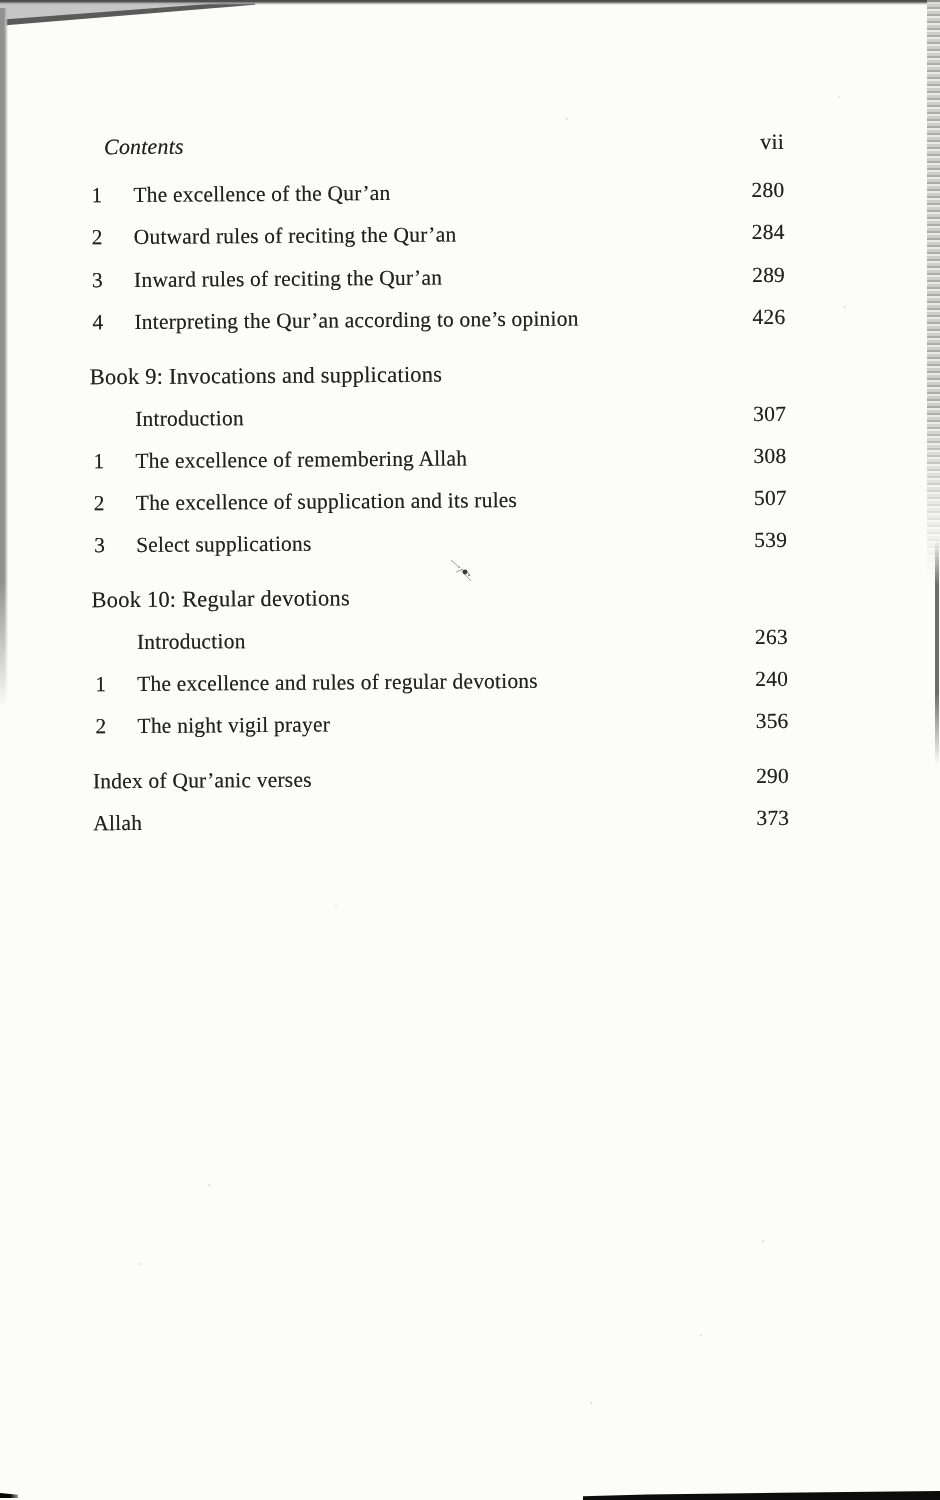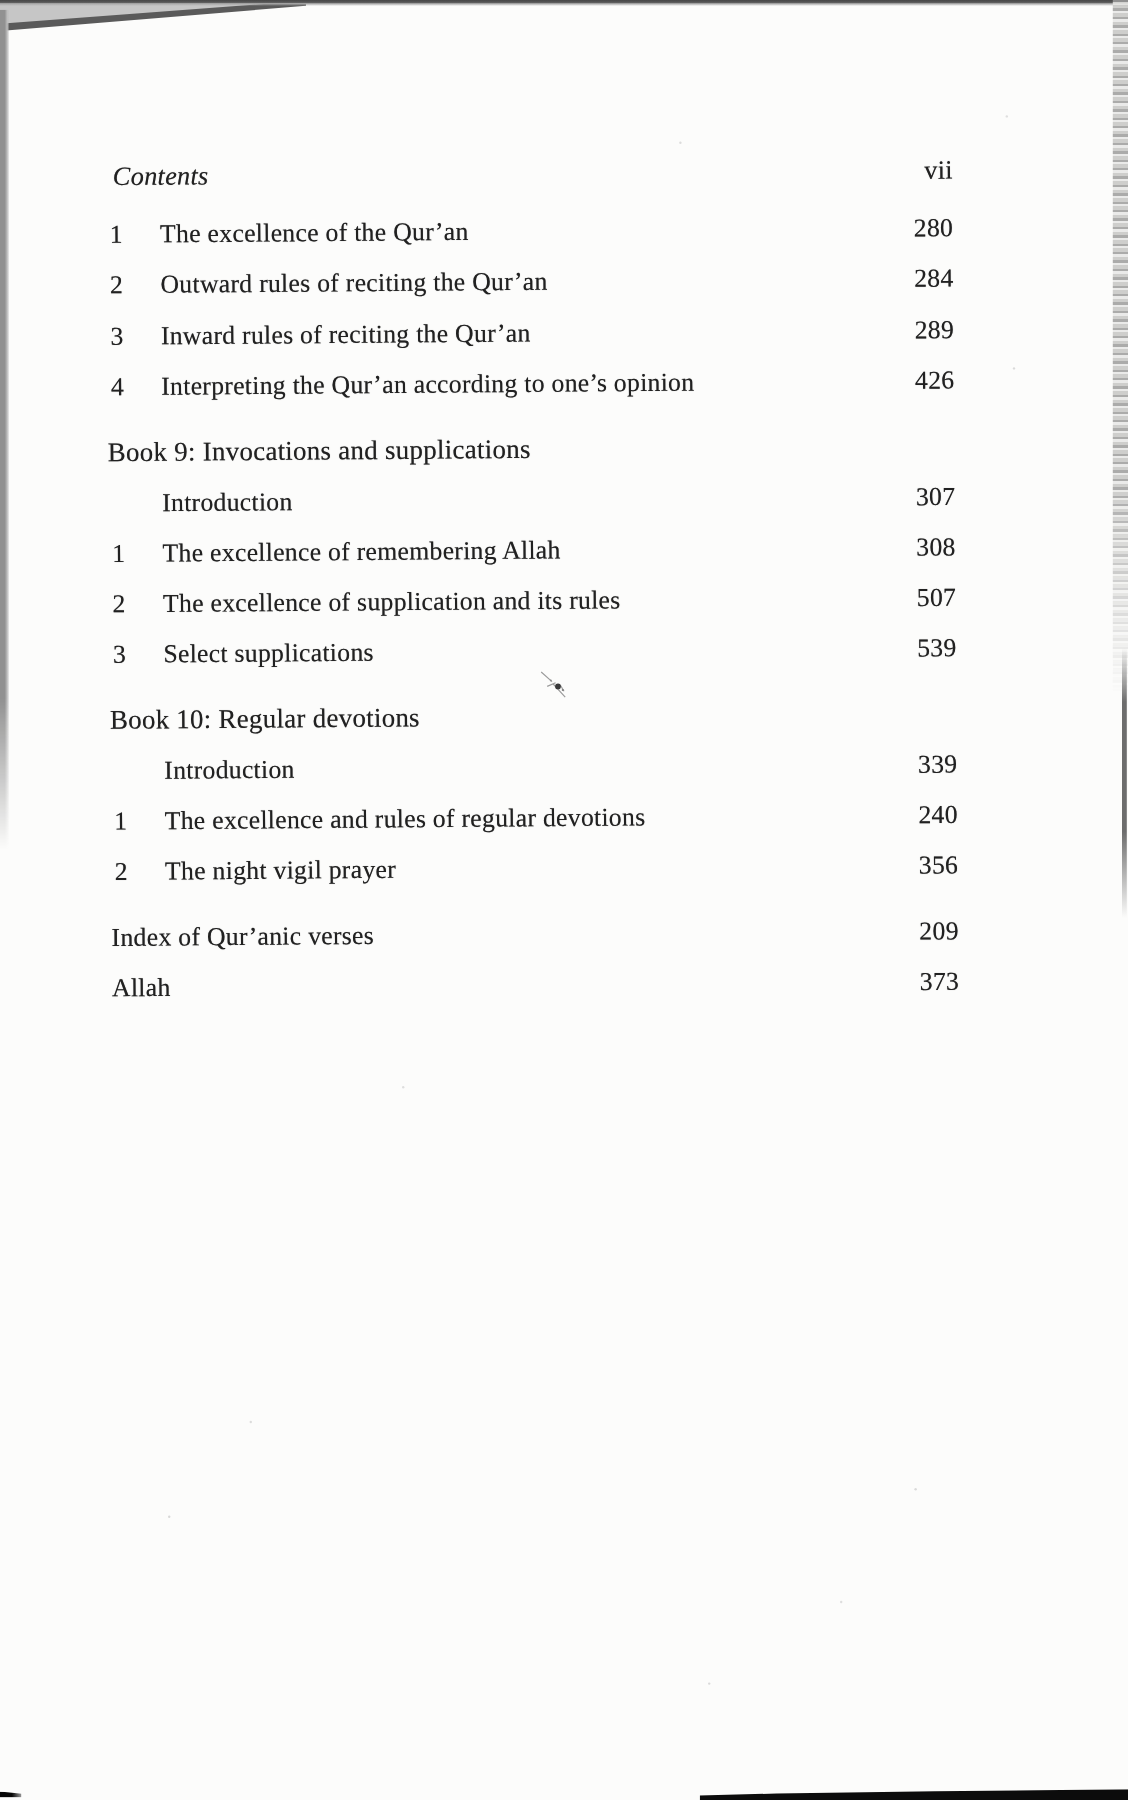--- a/index.html
+++ b/index.html
@@ -93,7 +93,7 @@
   .row.heading .label { left: 0; }
   .row.flush .label { left: 0; }
   .row.header-row { font-size: 22px; }
-  .row.header-row .title { position: absolute; left: 6px; font-style: italic; }
+  .row.header-row .title { position: absolute; left: 16px; font-style: italic; }
 </style>
 </head>
 <body>

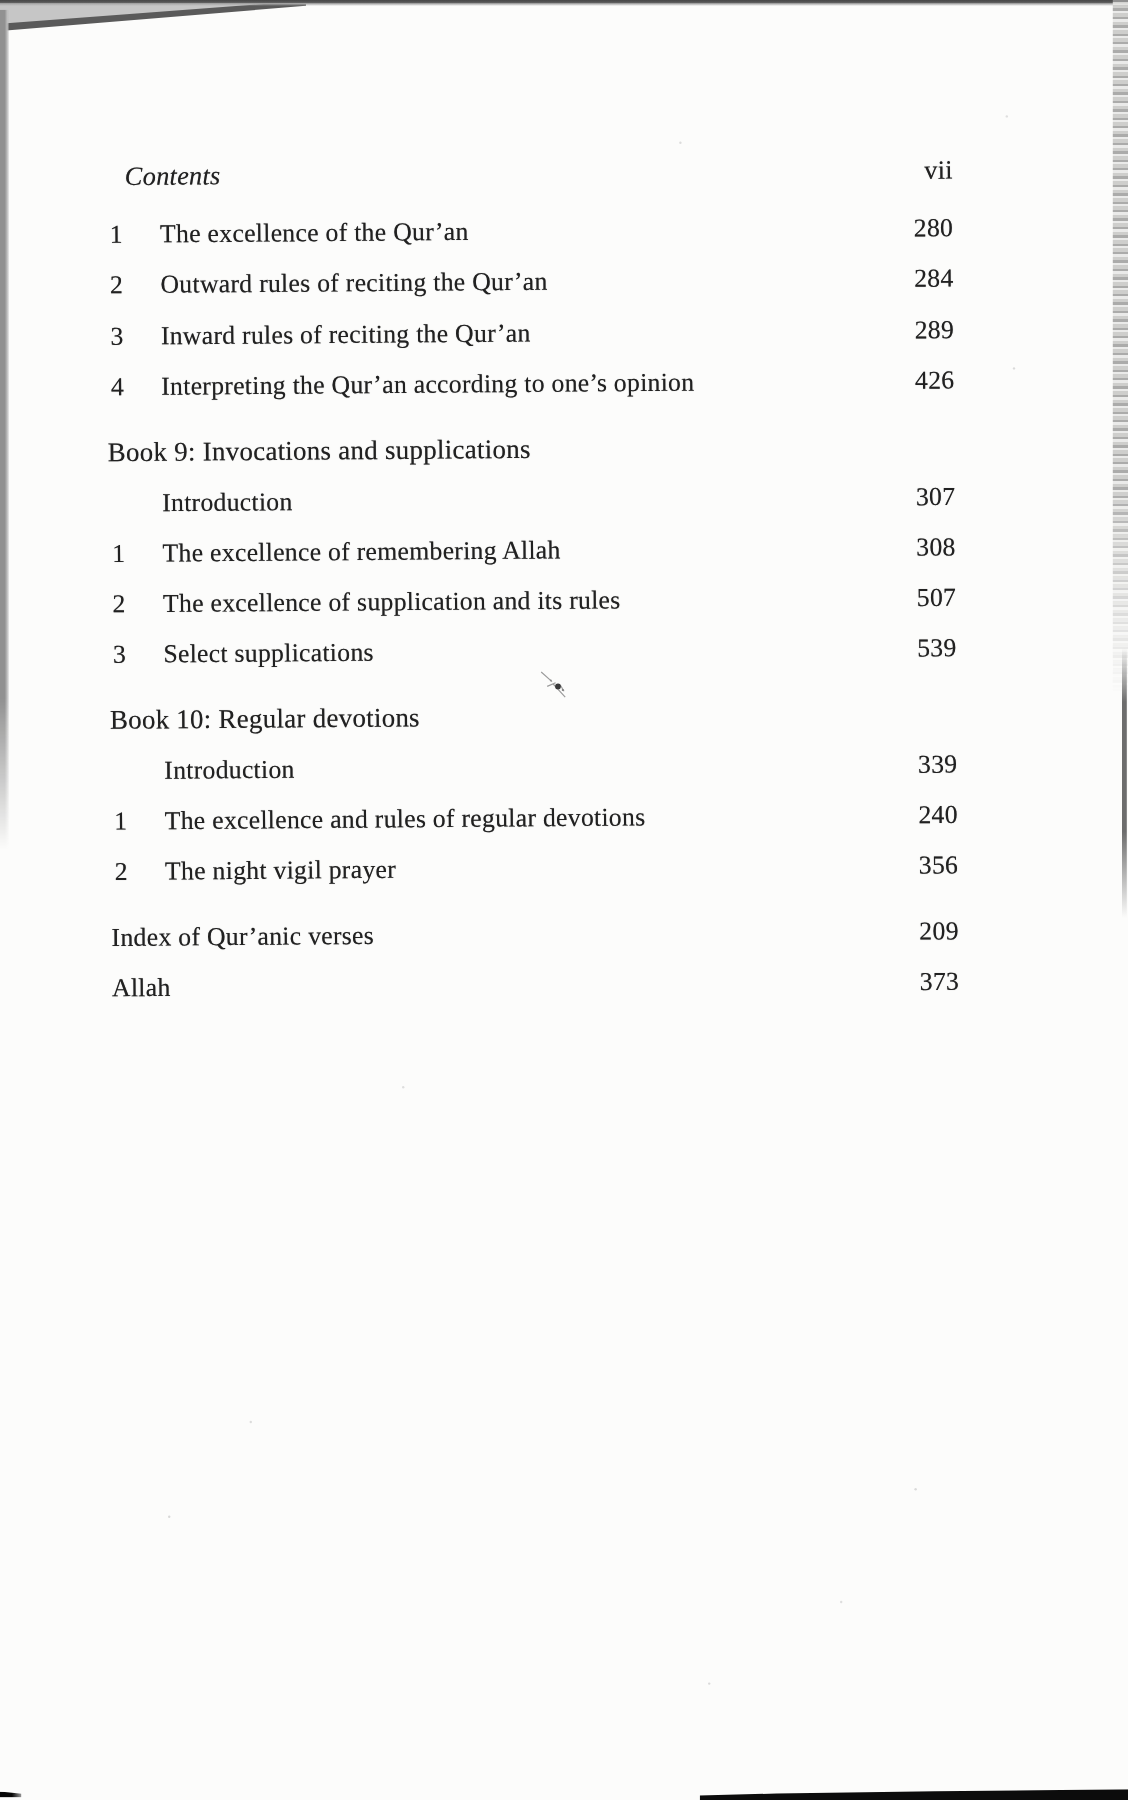--- a/index.html
+++ b/index.html
@@ -88,7 +88,7 @@
   }
   .row .num   { position: absolute; left: 3px; }
   .row .label { position: absolute; left: 45px; }
-  .row .pagenum { position: absolute; right: 6px; }
+  .row .pagenum { position: absolute; right: 16px; }
   .row.heading { font-size: 22.5px; }
   .row.heading .label { left: 0; }
   .row.flush .label { left: 0; }

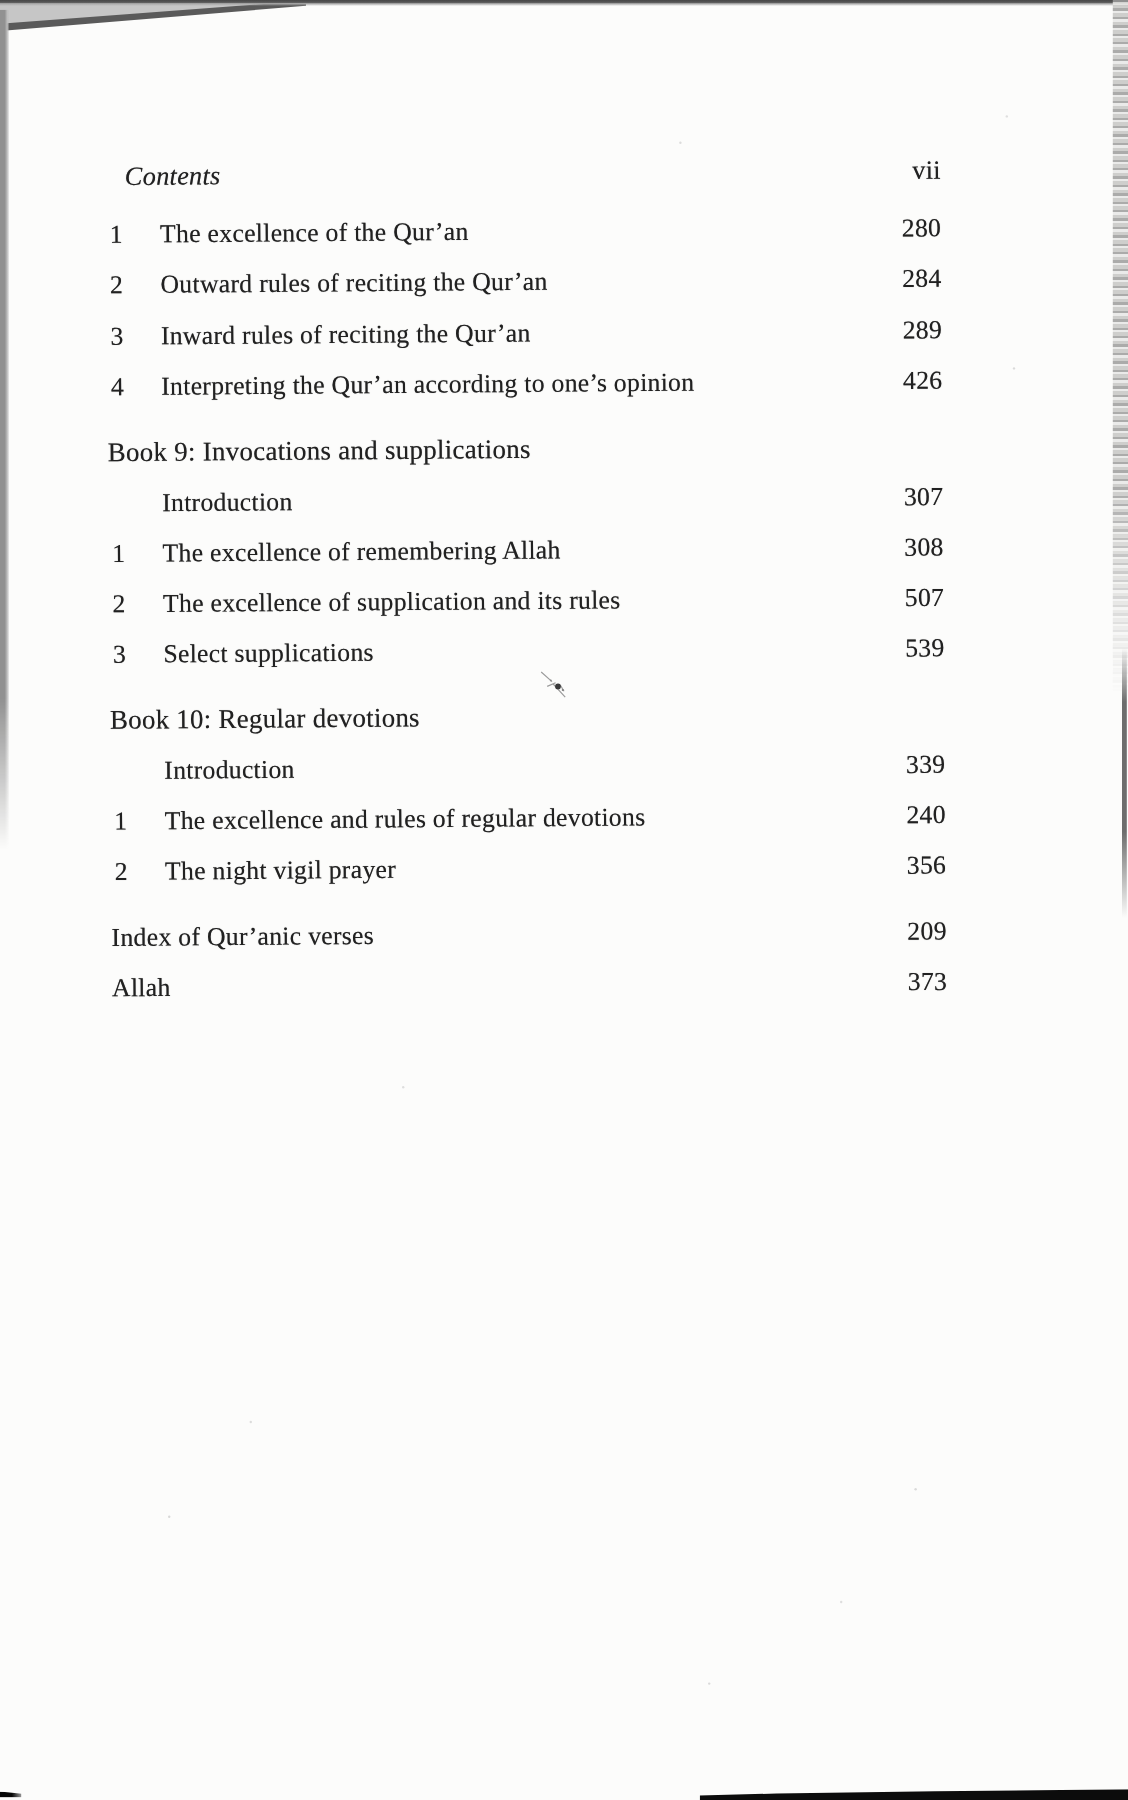--- a/index.html
+++ b/index.html
@@ -176,7 +176,7 @@
     <div class="row" style="top:627px">
       <span class="num"></span>
       <span class="label">Introduction</span>
-      <span class="pagenum">339</span>
+      <span class="pagenum">263</span>
     </div>
     <div class="row" style="top:669px">
       <span class="num">1</span>

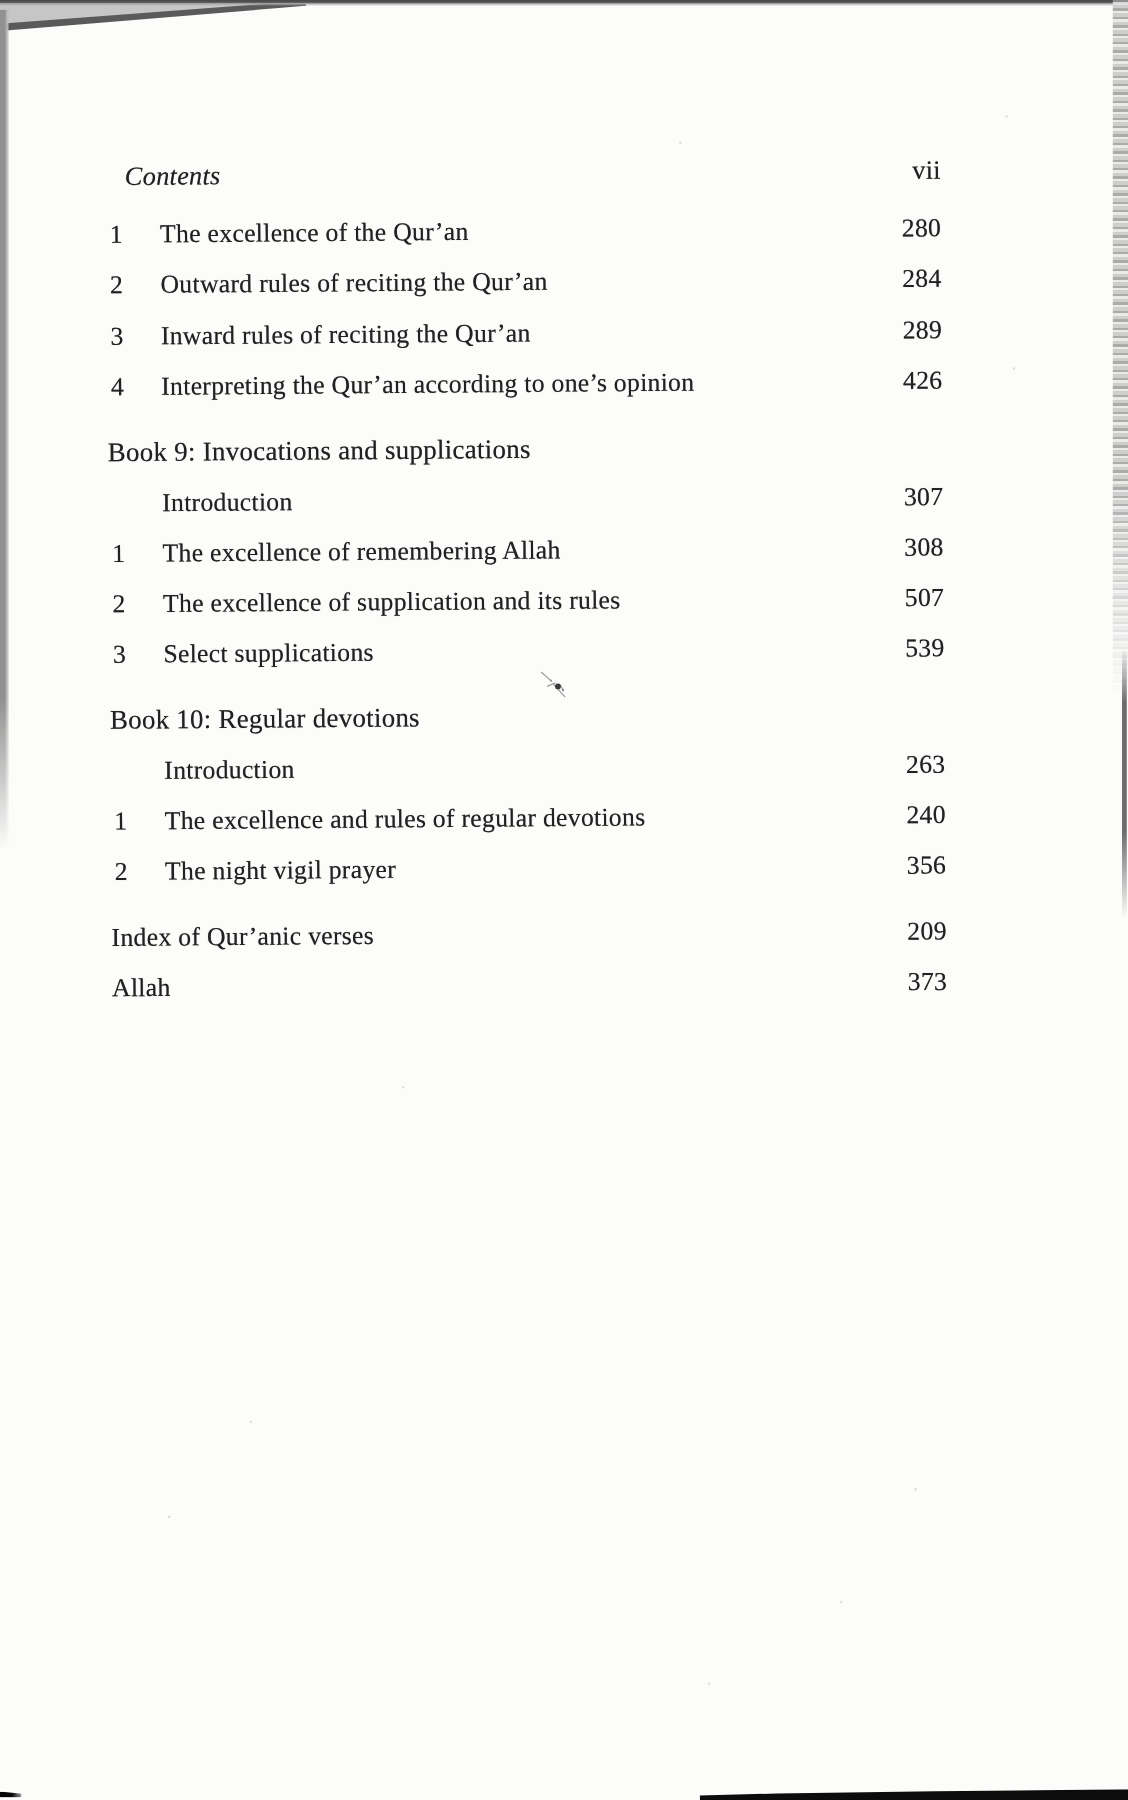--- a/index.html
+++ b/index.html
@@ -191,7 +191,7 @@
 
     <div class="row flush" style="top:766px">
       <span class="label">Index of Qur’anic verses</span>
-      <span class="pagenum">209</span>
+      <span class="pagenum">290</span>
     </div>
     <div class="row flush" style="top:808px">
       <span class="label">Allah</span>

